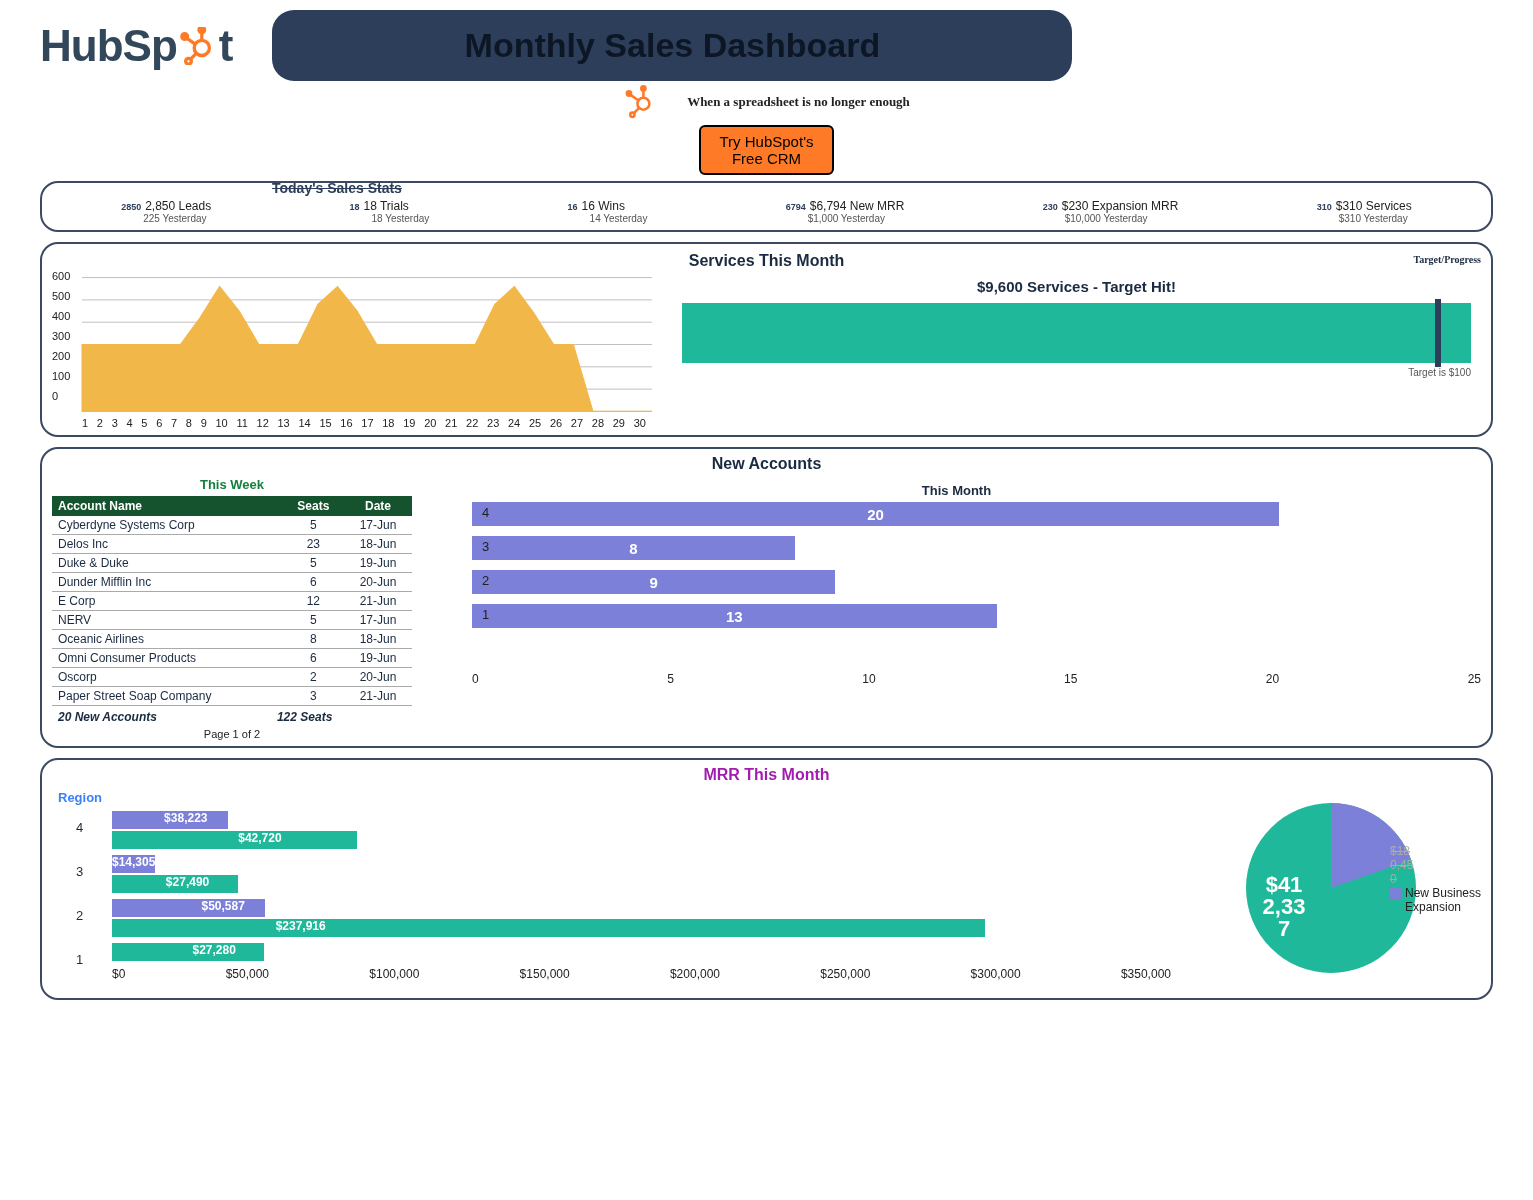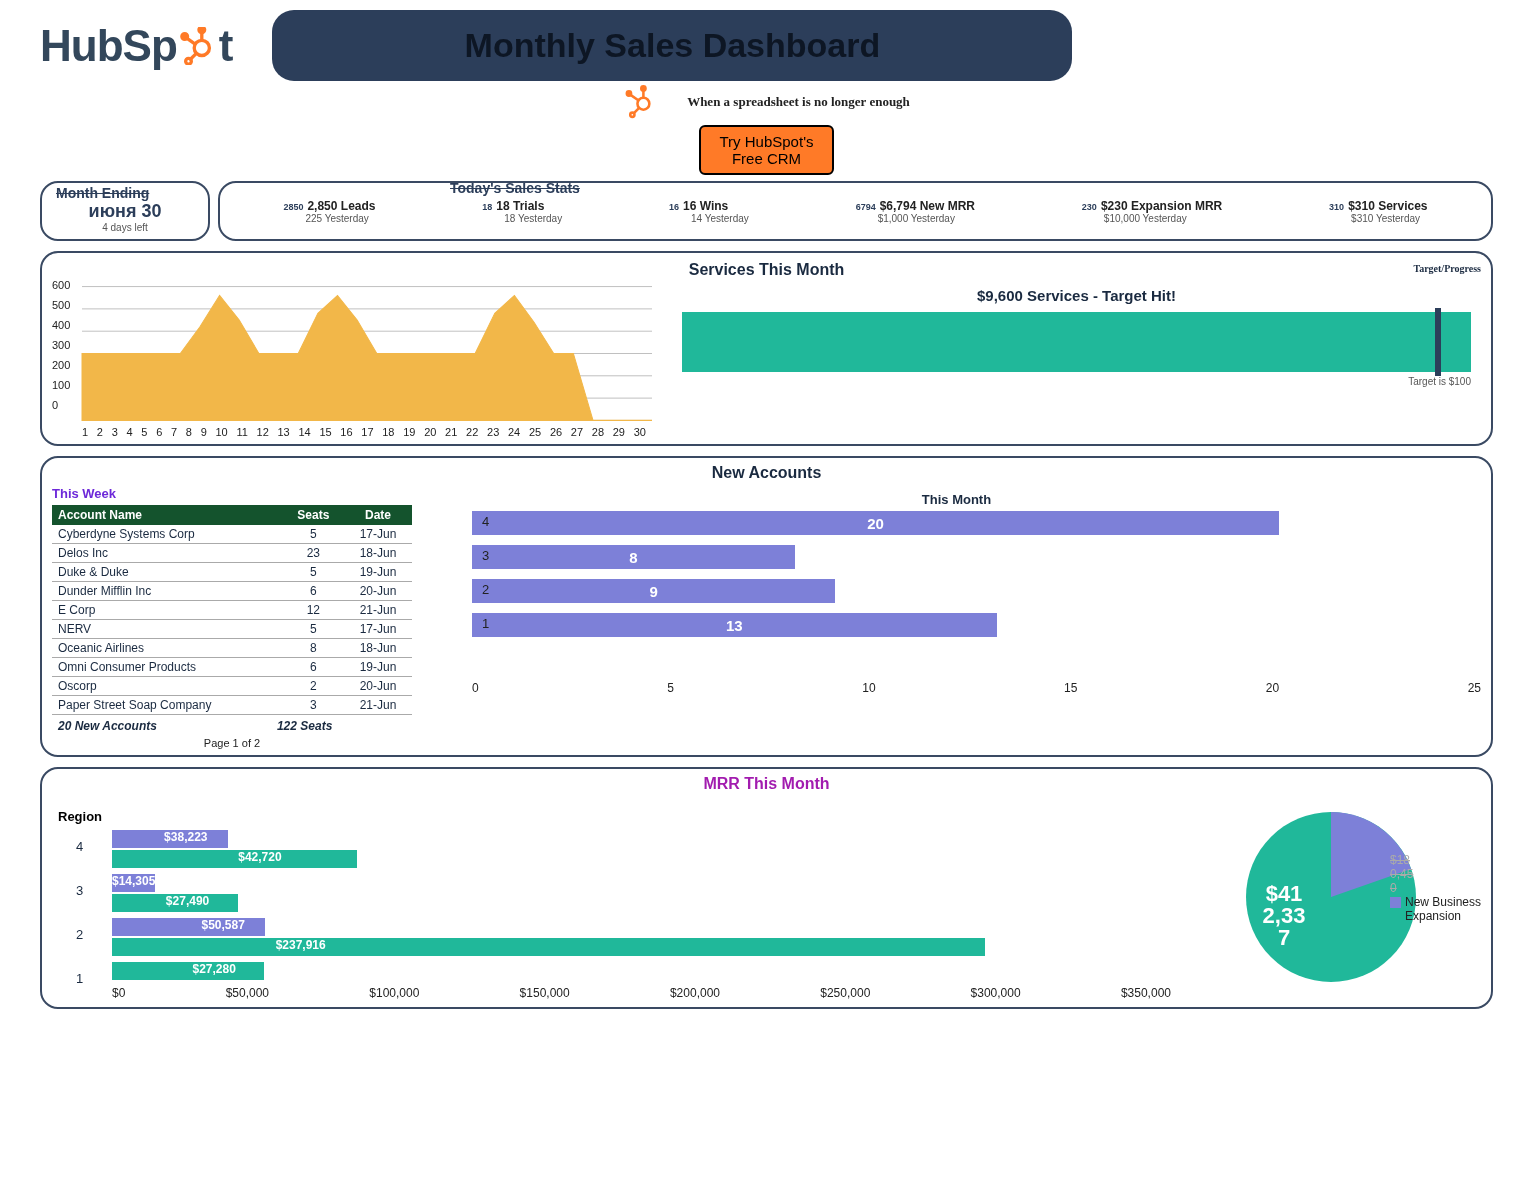--- a/index.html
+++ b/index.html
@@ -128,11 +128,6 @@
   </div>
 
   <div class="stats">
-    <div class="me-box">
-      <div class="me-title">Month Ending</div>
-      <div class="me-date">июня 30</div>
-      <div class="me-sub">4 days left</div>
-    </div>
     <div class="ts-box">
       <div class="ts-title">Today's Sales Stats</div>
       <div class="stat-row" id="stat-row">

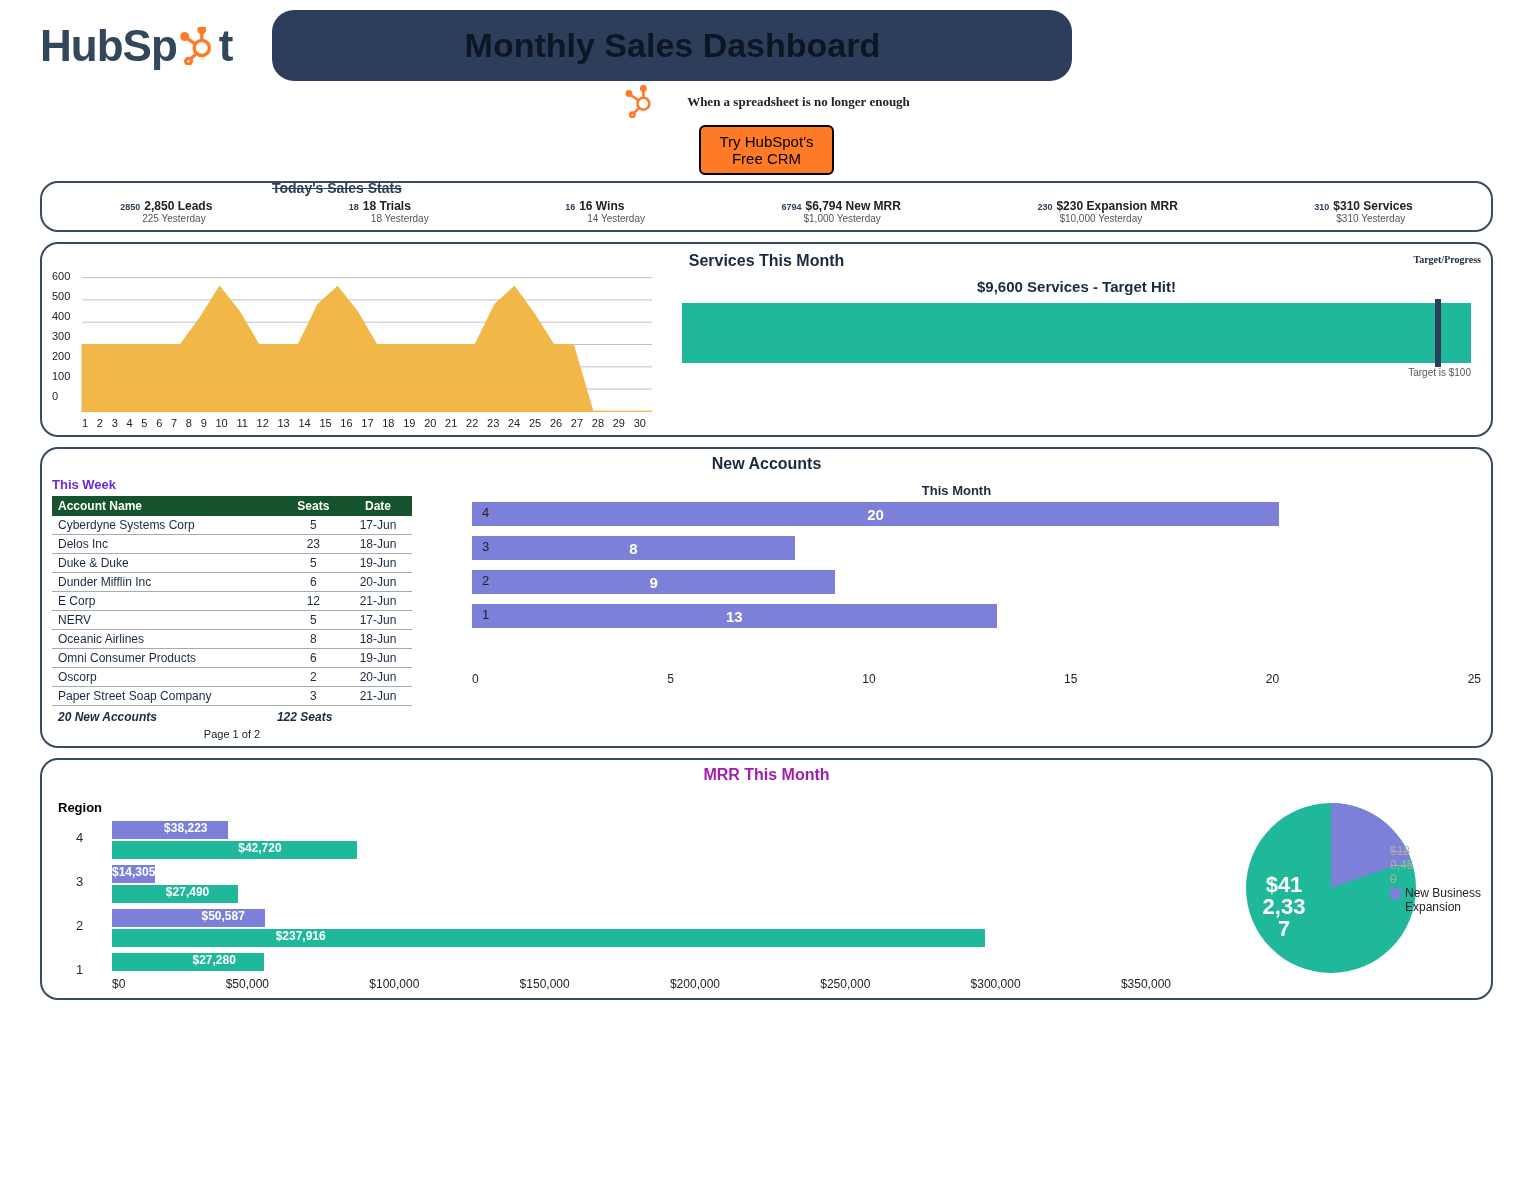--- a/index.html
+++ b/index.html
@@ -27,7 +27,7 @@
 .ts-title{font:700 14px Arial;color:#2c3e5a;position:absolute;top:-3px;left:230px;text-decoration:line-through}
 .stat-row{display:flex;justify-content:space-around;margin-top:14px}
 .stat{font:400 12px Arial;color:#222}
-.stat .big{font-weight:700}
+.stat .big{font-weight:400}
 .stat .tiny{font:700 9px Arial;color:#2c3e5a;margin-right:4px}
 .stat .sub{font:400 10px Arial;color:#555;display:block;margin-left:22px}
 

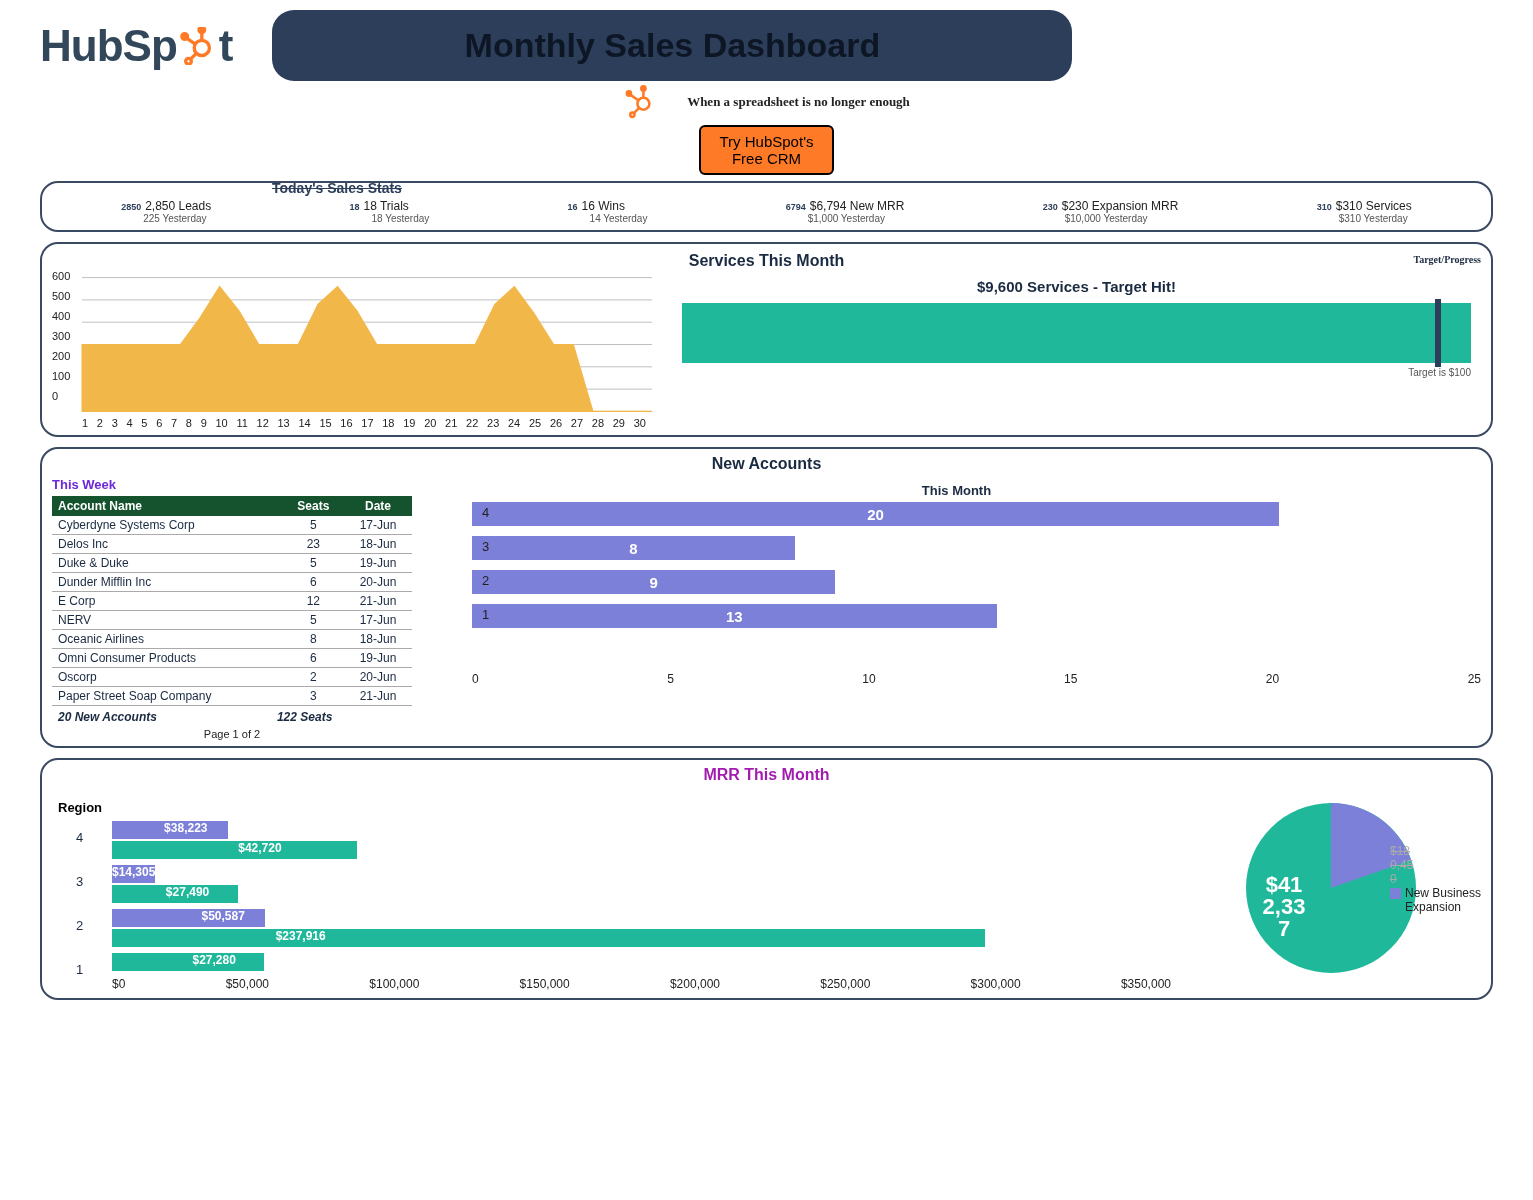--- a/index.html
+++ b/index.html
@@ -48,7 +48,7 @@
 .na-title{font:700 16px Arial;text-align:center;color:#1a2a40}
 .na-row{display:flex;gap:20px}
 .na-left{width:360px}
-.tw{font:700 13px Arial;color:#6d28d9;margin:4px 0}
+.tw{font:700 13px Arial;text-align:center;color:#15803d;margin:4px 0}
 table.acct{width:100%;border-collapse:collapse;font:400 12px Arial}
 table.acct th{background:#14532d;color:#fff;font:700 12px Arial;text-align:left;padding:3px 6px}
 table.acct th:nth-child(2),table.acct th:nth-child(3),

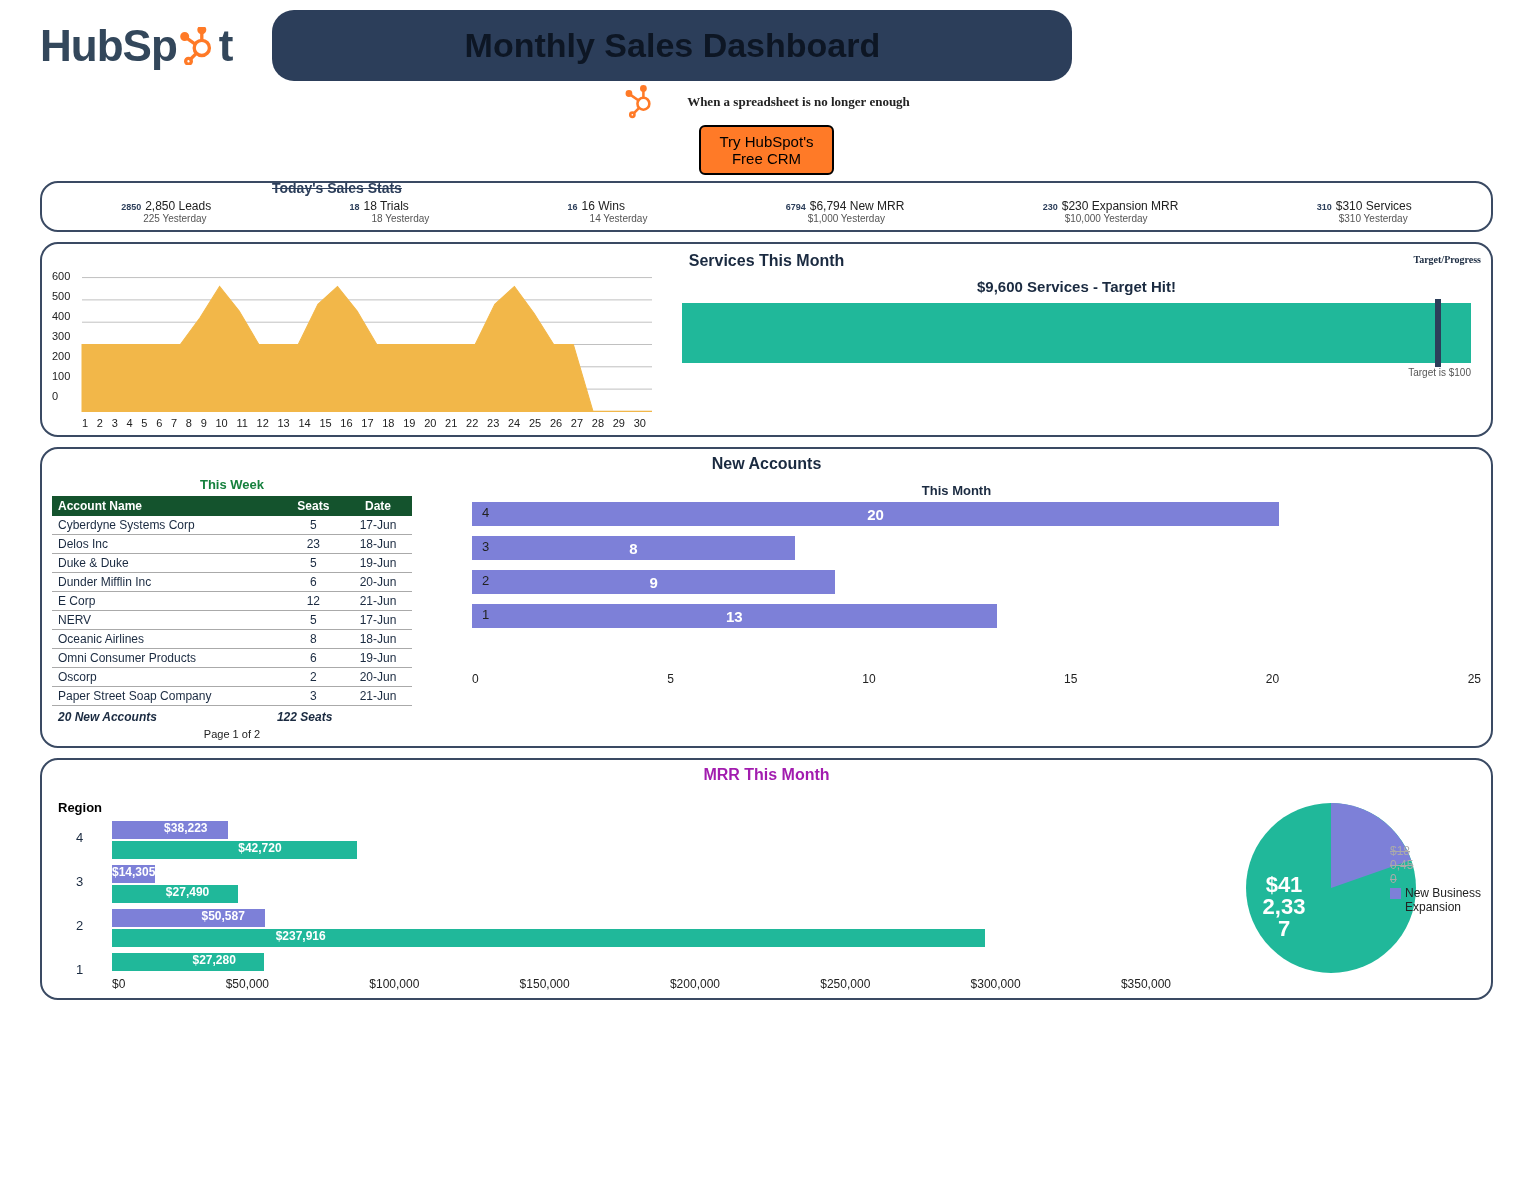--- a/index.html
+++ b/index.html
@@ -66,7 +66,7 @@
 .mrr-title{font:700 16px Arial;text-align:center;color:#a21caf}
 .mrr-row{display:flex;gap:10px}
 .mrr-left{flex:1}
-.region-lbl{font:700 13px Arial;color:#000000;margin:16px 0 6px 6px}
+.region-lbl{font:700 13px Arial;color:#3b82f6;margin:6px 0 6px 6px}
 .mrr-bars{padding-left:60px}
 .mrr-group{height:18px;display:flex;margin-bottom:2px;position:relative}
 .mrr-cat{position:absolute;left:-36px;top:9px;font:400 13px Arial}

